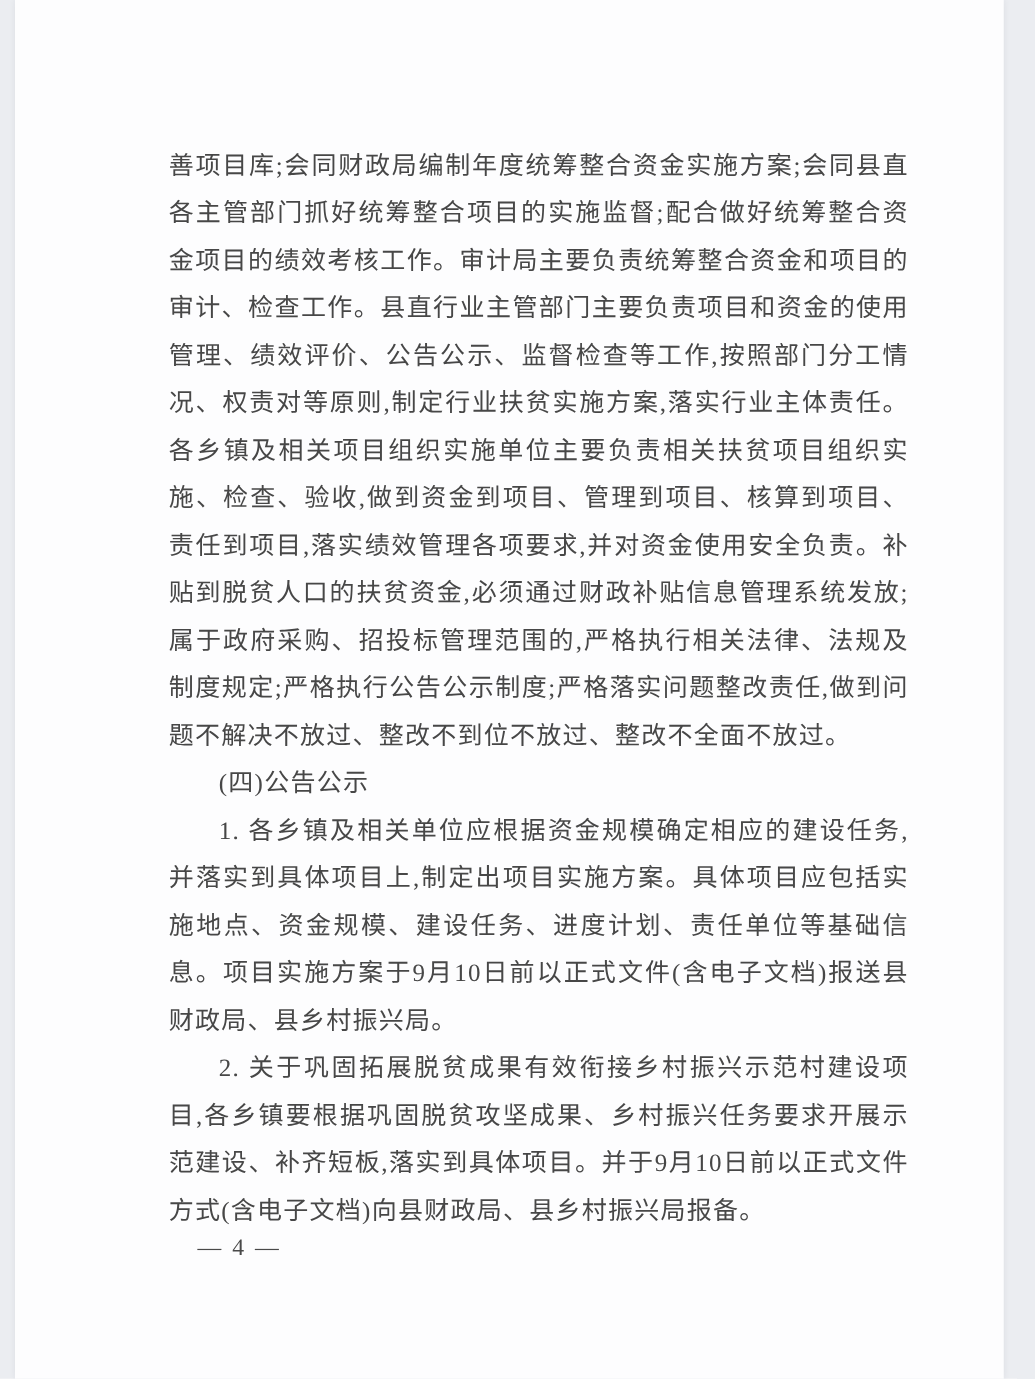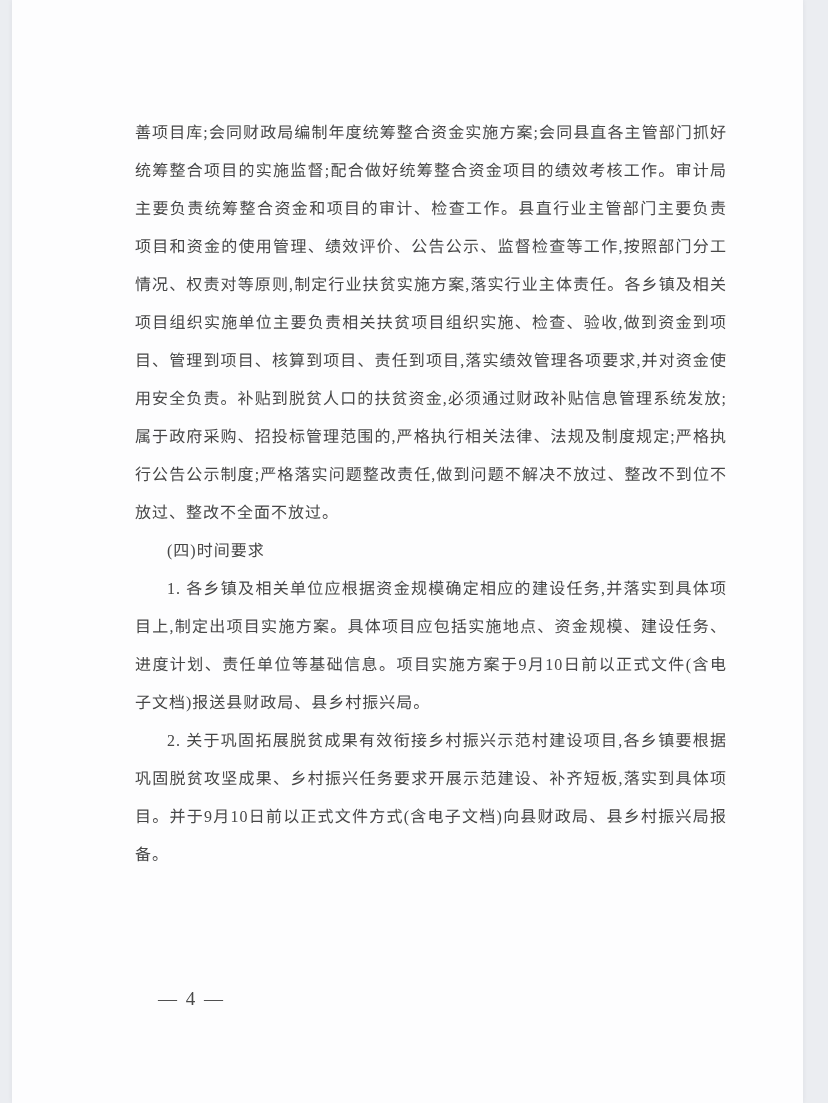--- a/index.html
+++ b/index.html
@@ -29,7 +29,7 @@
     top: 114px;
     width: 592px;
     color: #474747;
-    font-size: 16px;
+    font-size: 20px;
     line-height: 38px;
     letter-spacing: 1px;
     text-align: justify;

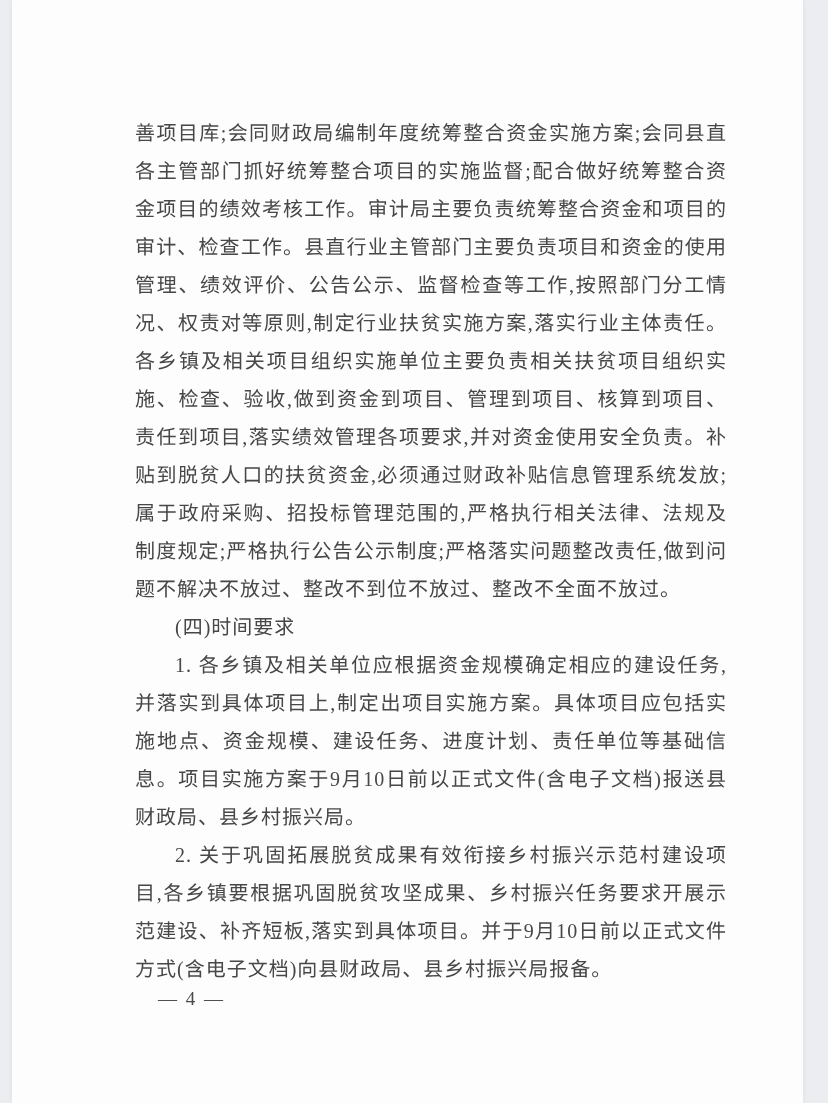--- a/index.html
+++ b/index.html
@@ -60,7 +60,7 @@
 <div class="page">
   <div class="text-block">
     <p>善项目库;会同财政局编制年度统筹整合资金实施方案;会同县直各主管部门抓好统筹整合项目的实施监督;配合做好统筹整合资金项目的绩效考核工作。审计局主要负责统筹整合资金和项目的审计、检查工作。县直行业主管部门主要负责项目和资金的使用管理、绩效评价、公告公示、监督检查等工作,按照部门分工情况、权责对等原则,制定行业扶贫实施方案,落实行业主体责任。各乡镇及相关项目组织实施单位主要负责相关扶贫项目组织实施、检查、验收,做到资金到项目、管理到项目、核算到项目、责任到项目,落实绩效管理各项要求,并对资金使用安全负责。补贴到脱贫人口的扶贫资金,必须通过财政补贴信息管理系统发放;属于政府采购、招投标管理范围的,严格执行相关法律、法规及制度规定;严格执行公告公示制度;严格落实问题整改责任,做到问题不解决不放过、整改不到位不放过、整改不全面不放过。</p>
-    <p class="indent section-heading">(四)时间要求</p>
+    <p class="indent section-heading">(四)公告公示</p>
     <p class="indent">1. 各乡镇及相关单位应根据资金规模确定相应的建设任务,并落实到具体项目上,制定出项目实施方案。具体项目应包括实施地点、资金规模、建设任务、进度计划、责任单位等基础信息。项目实施方案于9月10日前以正式文件(含电子文档)报送县财政局、县乡村振兴局。</p>
     <p class="indent">2. 关于巩固拓展脱贫成果有效衔接乡村振兴示范村建设项目,各乡镇要根据巩固脱贫攻坚成果、乡村振兴任务要求开展示范建设、补齐短板,落实到具体项目。并于9月10日前以正式文件方式(含电子文档)向县财政局、县乡村振兴局报备。</p>
   </div>

